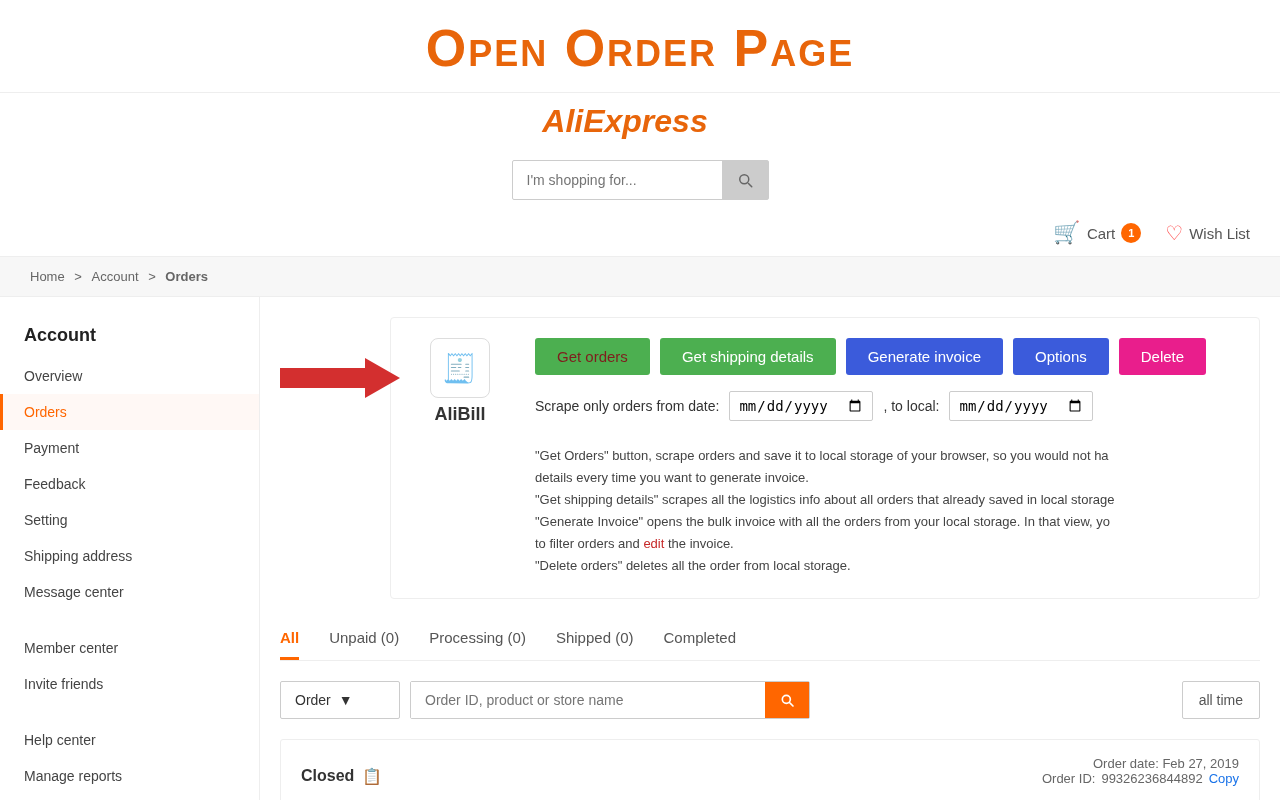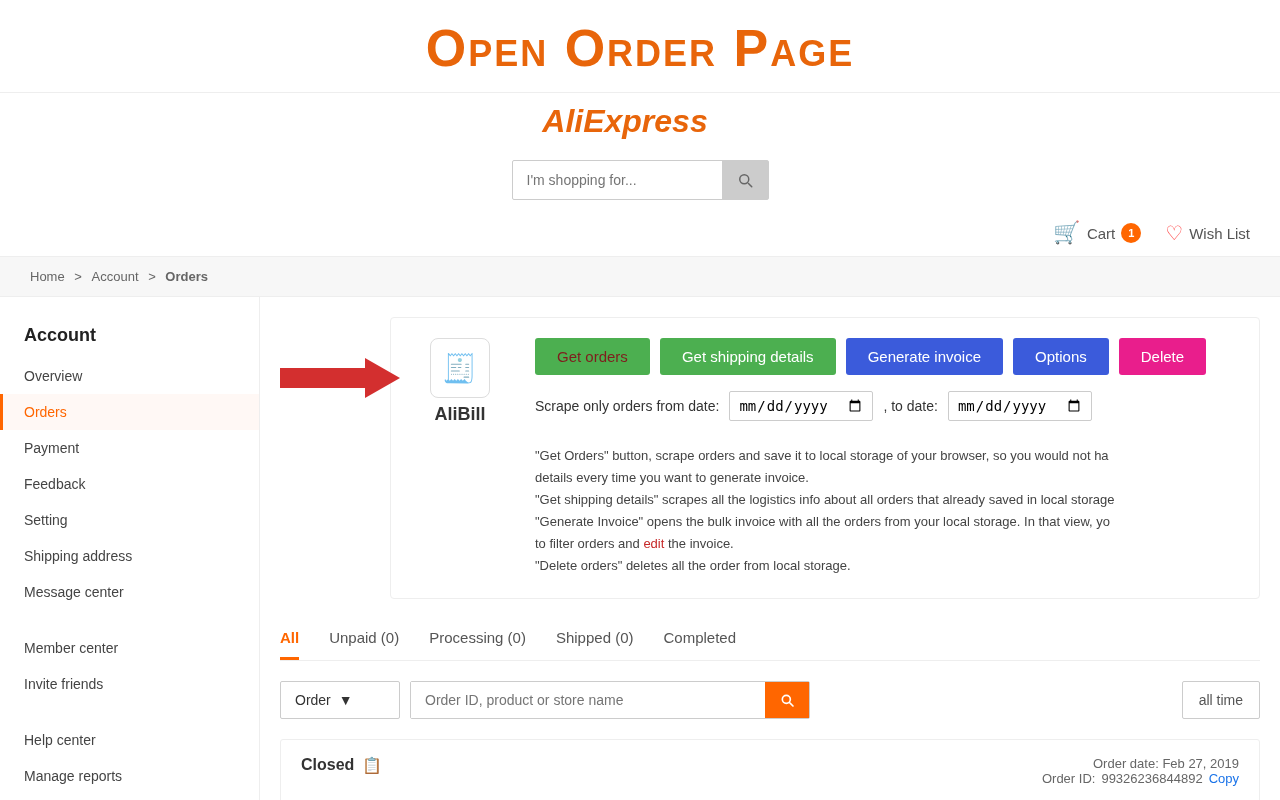--- a/index.html
+++ b/index.html
@@ -514,7 +514,7 @@
           <div class="date-row">
             <span>Scrape only orders from date:</span>
             <input type="date" style="">
-            <span>, to date:</span>
+            <span>, to local:</span>
             <input type="date" style="">
           </div>
           <div class="alibill-desc">

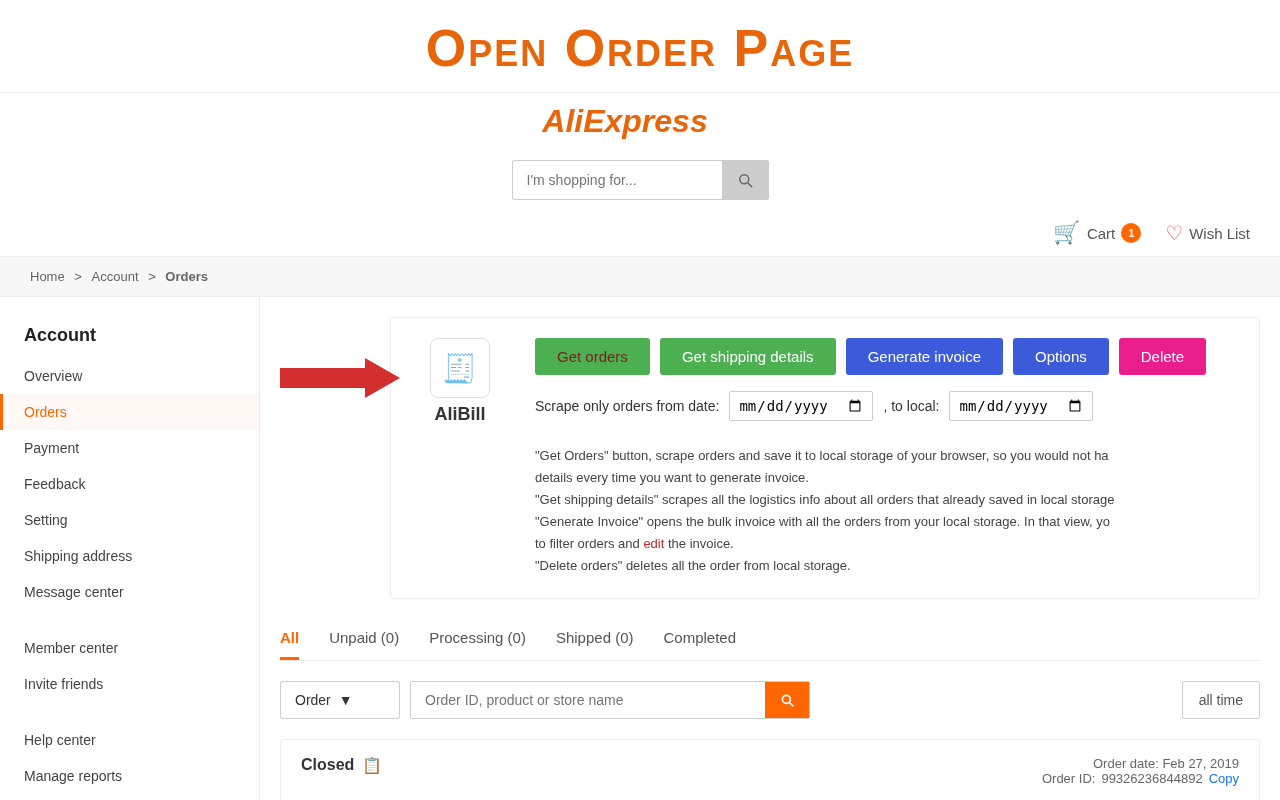--- a/index.html
+++ b/index.html
@@ -374,7 +374,7 @@
     }
     .order-card-header {
       display: flex;
-      align-items: flex-start;
+      align-items: flex-end;
       justify-content: space-between;
       margin-bottom: 4px;
     }

